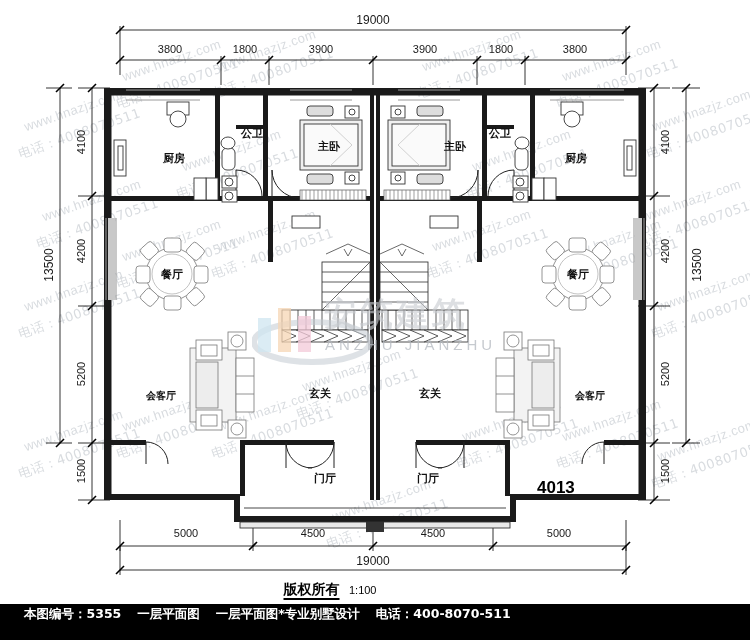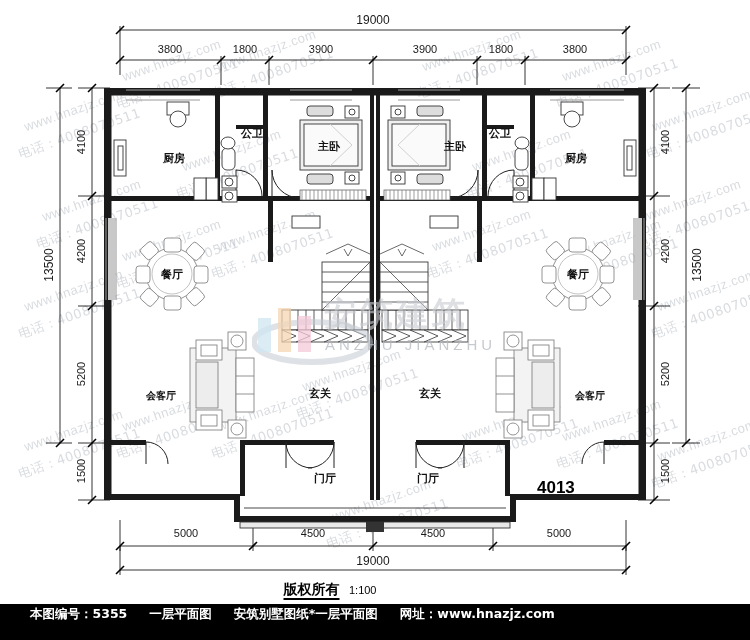--- a/index.html
+++ b/index.html
@@ -44,7 +44,7 @@
 
   
   #footer{position:absolute;left:0;top:604px;width:750px;height:36px;background:#000;}
-  #footer .inner{display:flex;align-items:center;height:20px;padding-left:30px;gap:22px;}
+  #footer .inner{display:flex;align-items:center;height:20px;padding-left:24px;gap:16px;}
   #footer span{color:#fff;font-size:12.5px;font-family:"DejaVu Sans",sans-serif;font-weight:bold;white-space:nowrap;}
 </style>
 </head>

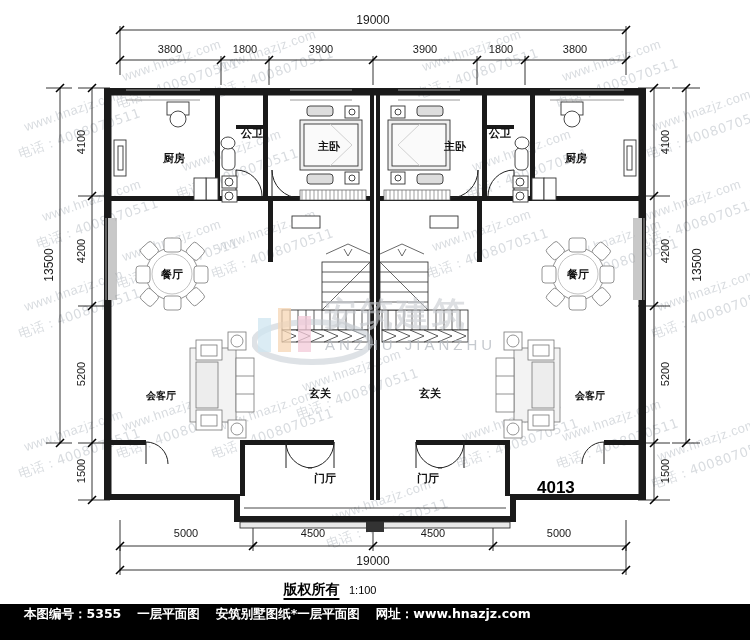--- a/index.html
+++ b/index.html
@@ -583,7 +583,7 @@
     <div class="inner">
       <span>本图编号：5355</span>
       <span>一层平面图</span>
-      <span>安筑别墅图纸*一层平面图</span>
+      <span>一层平面图*专业别墅设计</span>
       <span>网址：www.hnazjz.com</span>
     </div>
   </div>

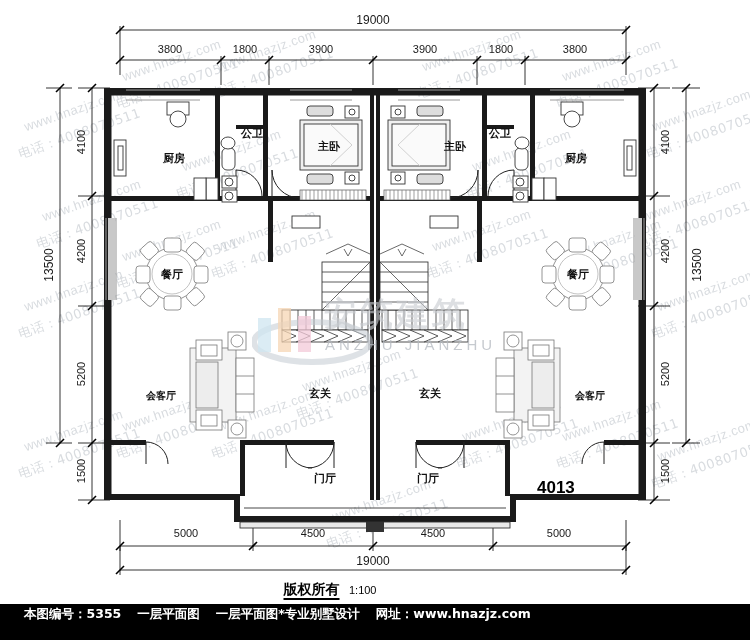--- a/index.html
+++ b/index.html
@@ -584,6 +584,7 @@
       <span>本图编号：5355</span>
       <span>一层平面图</span>
       <span>一层平面图*专业别墅设计</span>
+      <span>电话：400-8070-511</span>
       <span>网址：www.hnazjz.com</span>
     </div>
   </div>

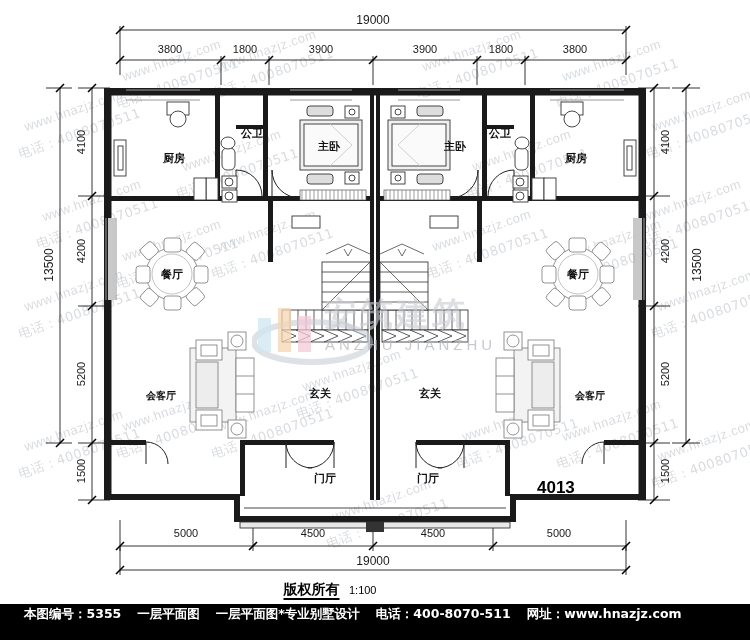--- a/index.html
+++ b/index.html
@@ -585,7 +585,6 @@
       <span>一层平面图</span>
       <span>一层平面图*专业别墅设计</span>
       <span>电话：400-8070-511</span>
-      <span>网址：www.hnazjz.com</span>
     </div>
   </div>
 </div>

